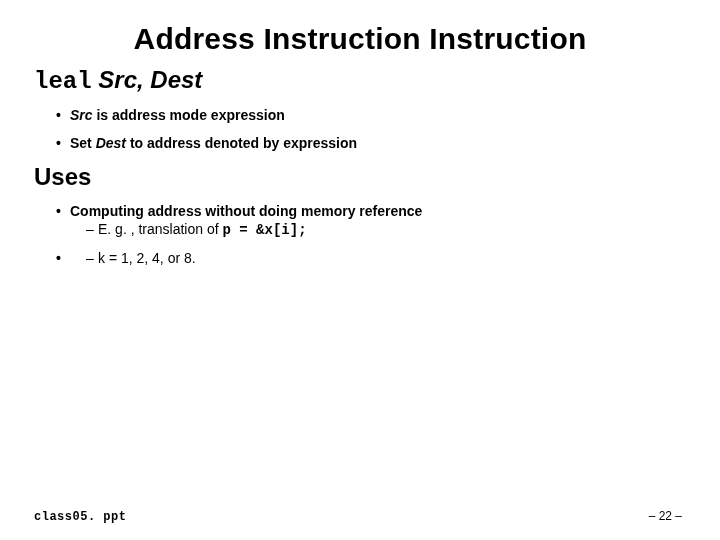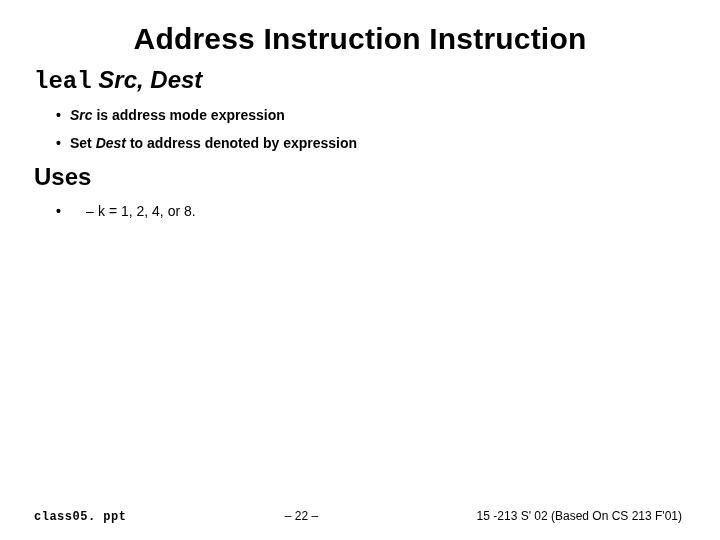--- a/index.html
+++ b/index.html
@@ -105,6 +105,14 @@
 
 <ul class="b1">
   <li>
+    <span>Computing address without doing memory reference</span>
+    <ul class="b2">
+      <li>
+        <span>E. g. , translation of </span><span class="code-inline">p = &amp;x[i];</span>
+      </li>
+    </ul>
+  </li>
+  <li>
     <ul class="b2">
       <li>
         <span>k = 1, 2, 4, or 8.</span>

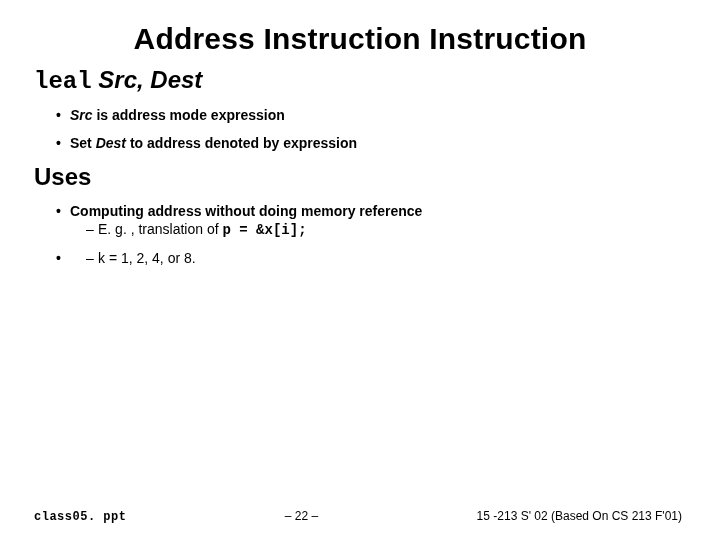--- a/index.html
+++ b/index.html
@@ -124,7 +124,6 @@
 <div class="footer">
   <span class="fname">class05. ppt</span>
   <span class="pnum">– 22 –</span>
-  <span class="course">15 -213 S' 02 (Based On CS 213 F'01)</span>
 </div>
 
 </body></html>

